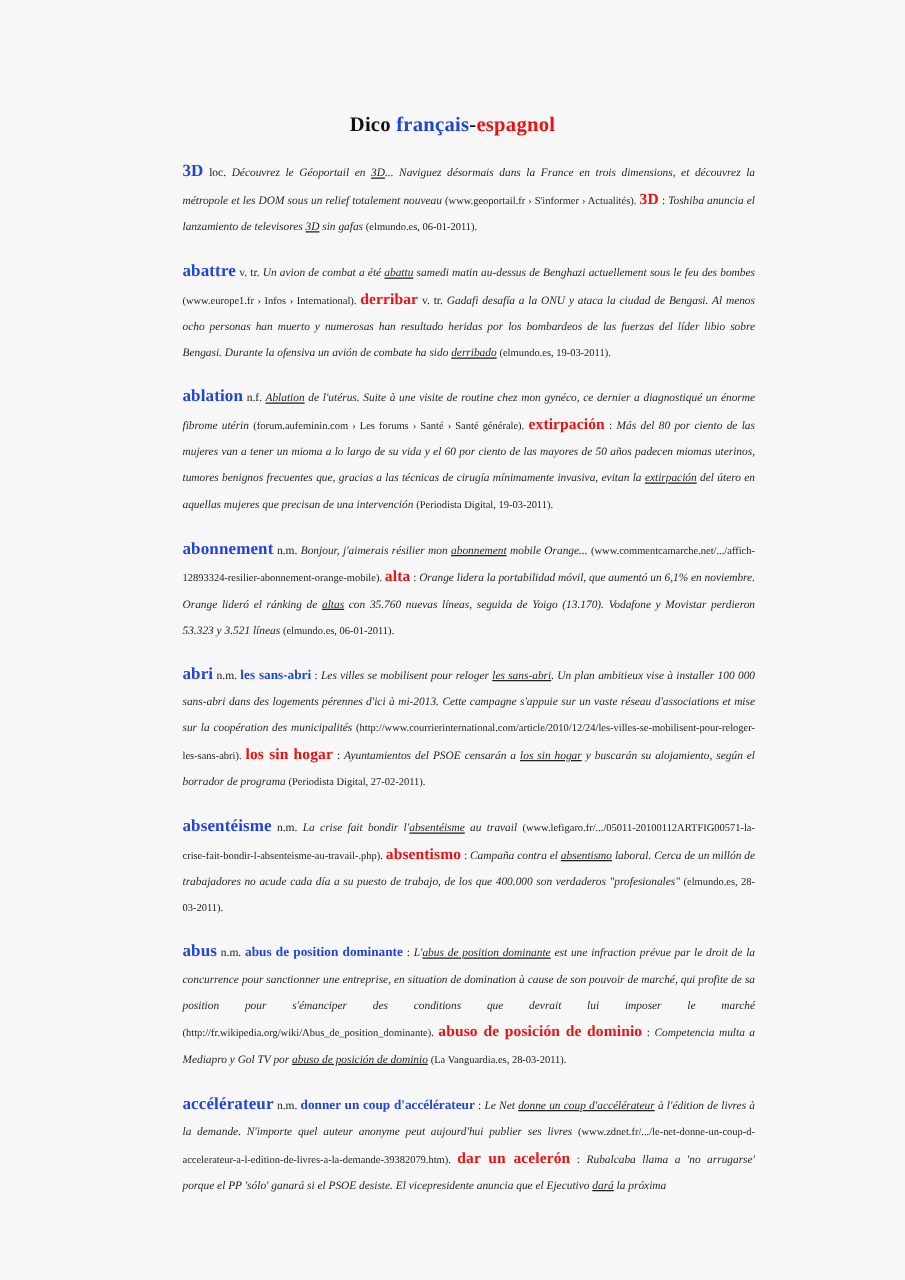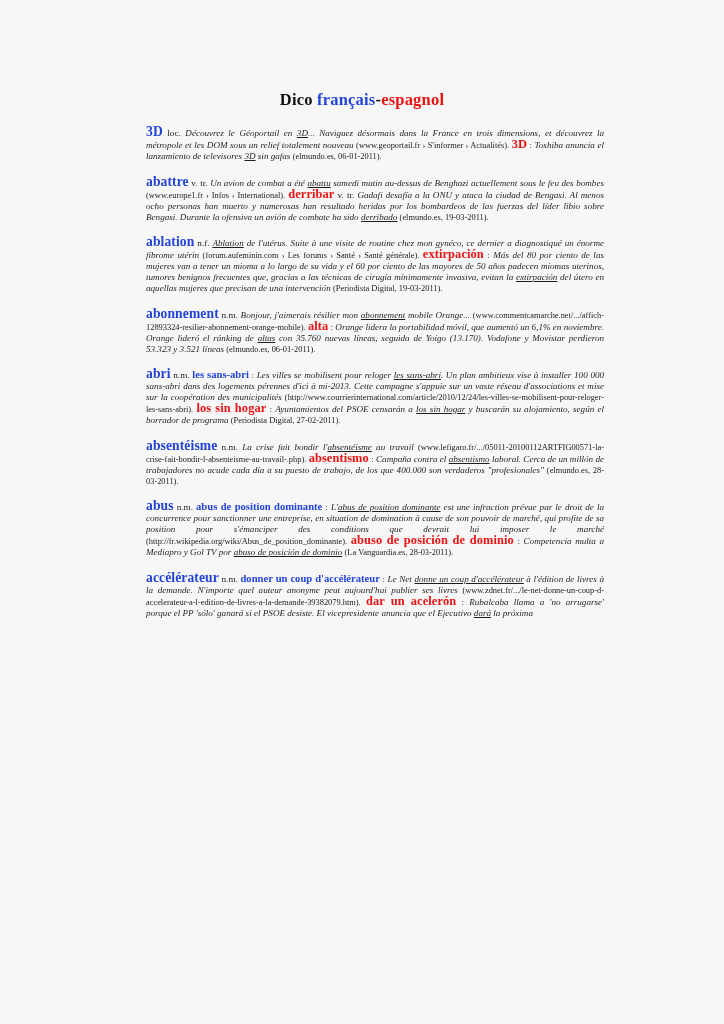--- a/index.html
+++ b/index.html
@@ -46,7 +46,7 @@
     margin: 0 0 13.5px 0;
     text-align: justify;
     font-size: 9.1px;
-    line-height: 11px;
+    line-height: 21px;
     color: #1f1f1f;
     font-family: "Liberation Serif", serif;
   }

